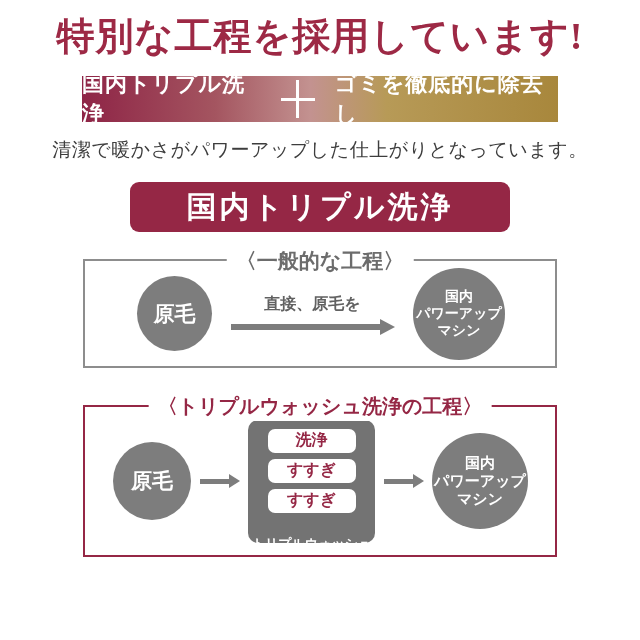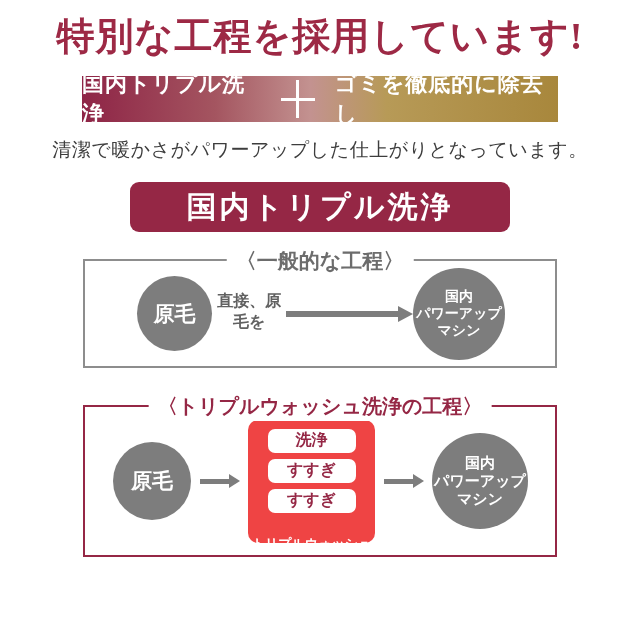--- a/index.html
+++ b/index.html
@@ -114,7 +114,7 @@
   .circle-end-triple    { width: 96px; height: 96px; font-size: 15px; line-height: 18px; }
 
   
-  .flow-middle { display: flex; align-items: center; }
+  .flow-middle { display: flex; flex-direction: column; }
   .caption {
     font-size: 16px; line-height: 21px;
     color: #616161; font-weight: bold;

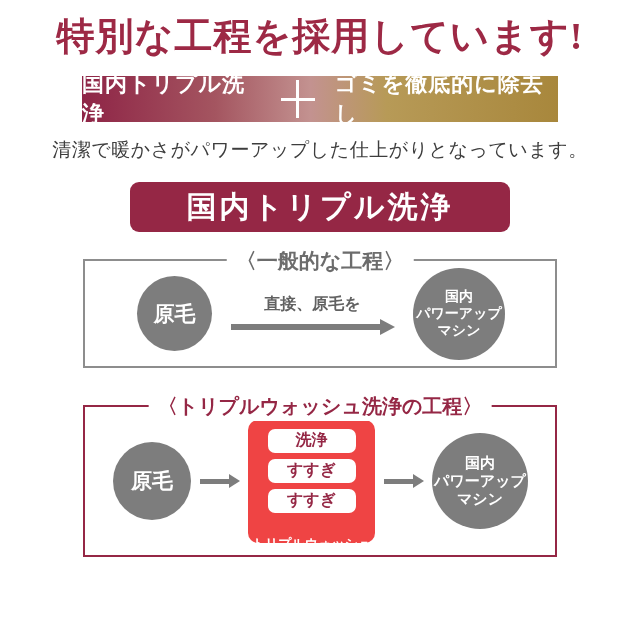--- a/index.html
+++ b/index.html
@@ -148,7 +148,7 @@
   
   .wash-box {
     width: 127px; height: 123px;
-    background: #ef4444;
+    background: #737373;
     border-radius: 10px;
     display: flex; flex-direction: column; align-items: center;
     padding-top: 9px;

